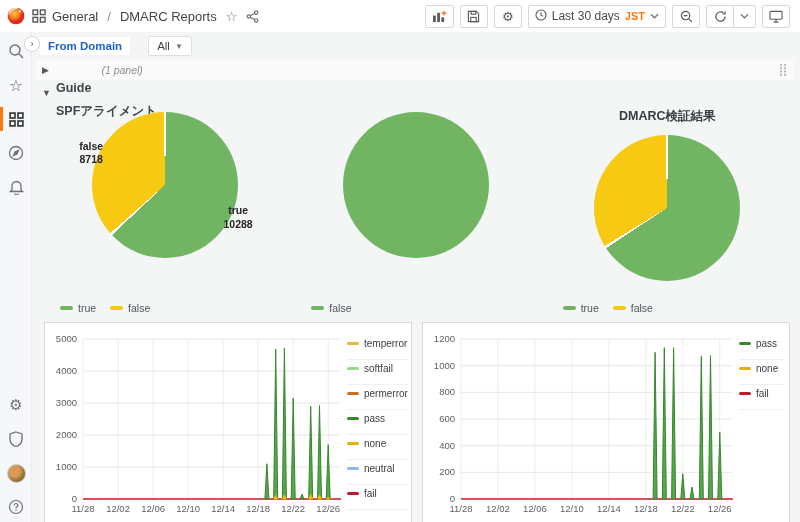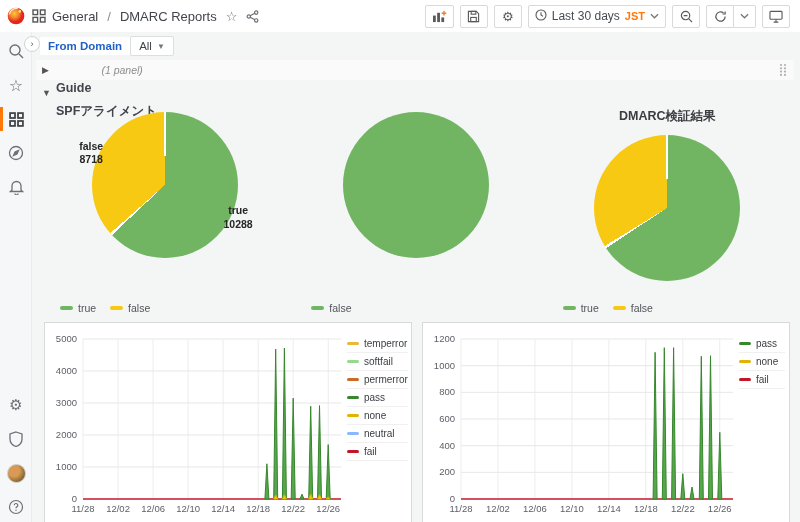--- a/index.html
+++ b/index.html
@@ -38,7 +38,7 @@
     background:radial-gradient(circle at 35% 35%, #d99a55 0 35%, #8a6a35 70%, #4e6b3a 100%); border:1px solid #c9c9c9; }
 
   
-  .submenu { position:absolute; left:32px; top:32px; width:768px; height:28px; display:flex; align-items:center; gap:0; padding-left:8px; }
+  .submenu { position:absolute; left:32px; top:32px; width:768px; height:28px; display:flex; align-items:center; gap:18px; padding-left:8px; }
   .chip-label { background:#fff; color:#1f62c5; font-size:11.5px; font-weight:bold; padding:3px 8px; border-radius:2px; cursor:pointer; }
   .chip-value { background:#fff; border:1px solid #dedede; font-size:11.5px; color:#41444b; padding:3px 8px; border-radius:2px;
     display:flex; align-items:center; gap:5px; cursor:pointer; }

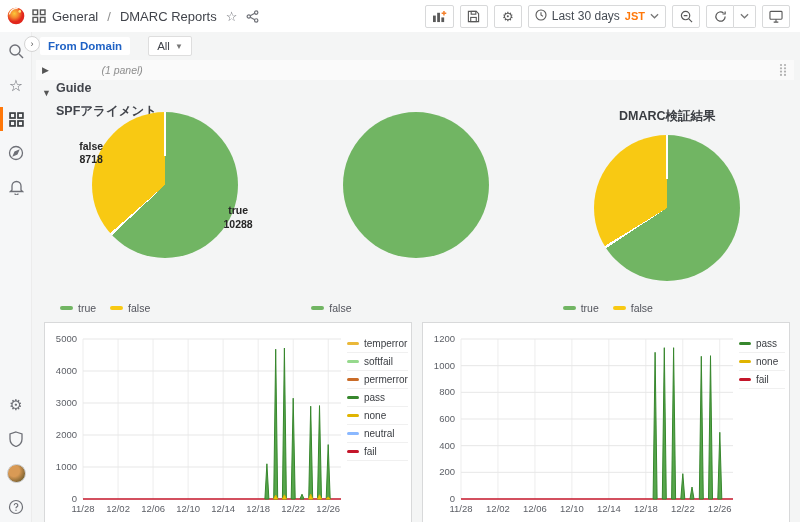--- a/index.html
+++ b/index.html
@@ -72,7 +72,7 @@
   .ts-svg { flex:none; }
   .ts-legend { flex:1; padding:4px 2px 0 4px; }
   .ts-li { display:flex; align-items:center; gap:5px; font-size:10px; color:#3a3d42;
-    padding:3px 0 3px 0; border-bottom:1px solid #f0f0f0;text-align:center; }
+    padding:3px 0 10px 0; border-bottom:1px solid #f0f0f0;text-align:center; }
   .ts-li .swatch { width:12px; height:3px; }
   text.tick { font-family:"Liberation Sans","DejaVu Sans",sans-serif; font-size:9.5px; fill:#5c5f66; }
 </style>

